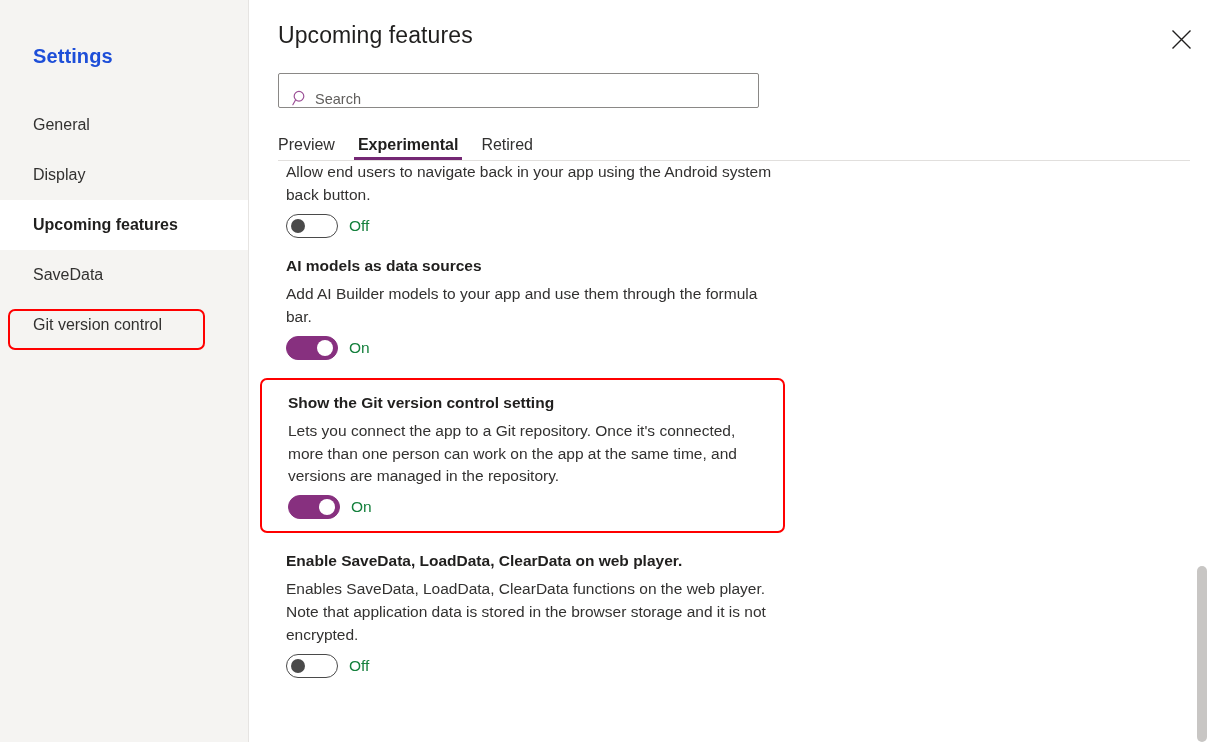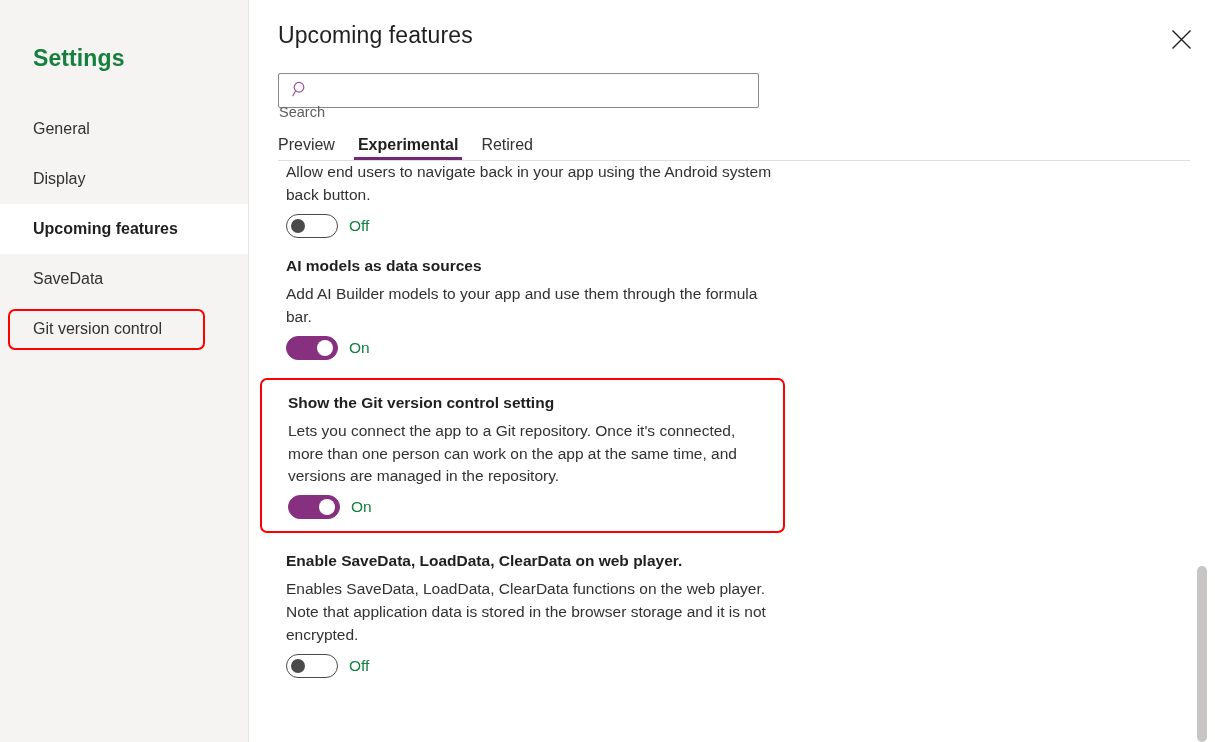--- a/index.html
+++ b/index.html
@@ -29,9 +29,9 @@
     position: relative;
   }
   .sidebar-title {
-    font-size: 23px;
+    font-size: 20px;
     font-weight: 600;
-    color: #15803d;
+    color: #1d4ed8;
     padding: 45px 0 0 33px;
     letter-spacing: 0.1px;
   }

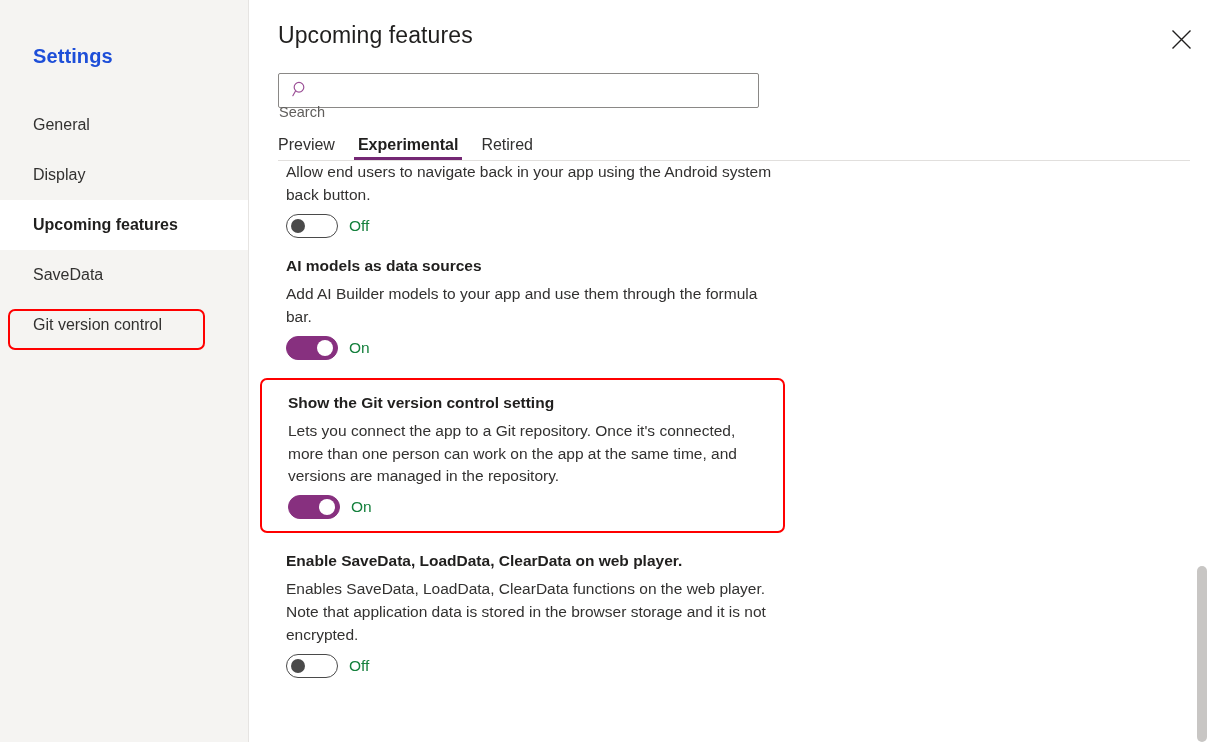--- a/index.html
+++ b/index.html
@@ -110,9 +110,8 @@
     border: 1px solid #8a8886;
     border-radius: 2px;
     display: flex;
-    align-items: flex-start;
-    background: #ffffff;
-    flex-direction: column;
+    align-items: flex-end;
+    background: #ffffff;
   }
   .search-icon {
     width: 30px;

